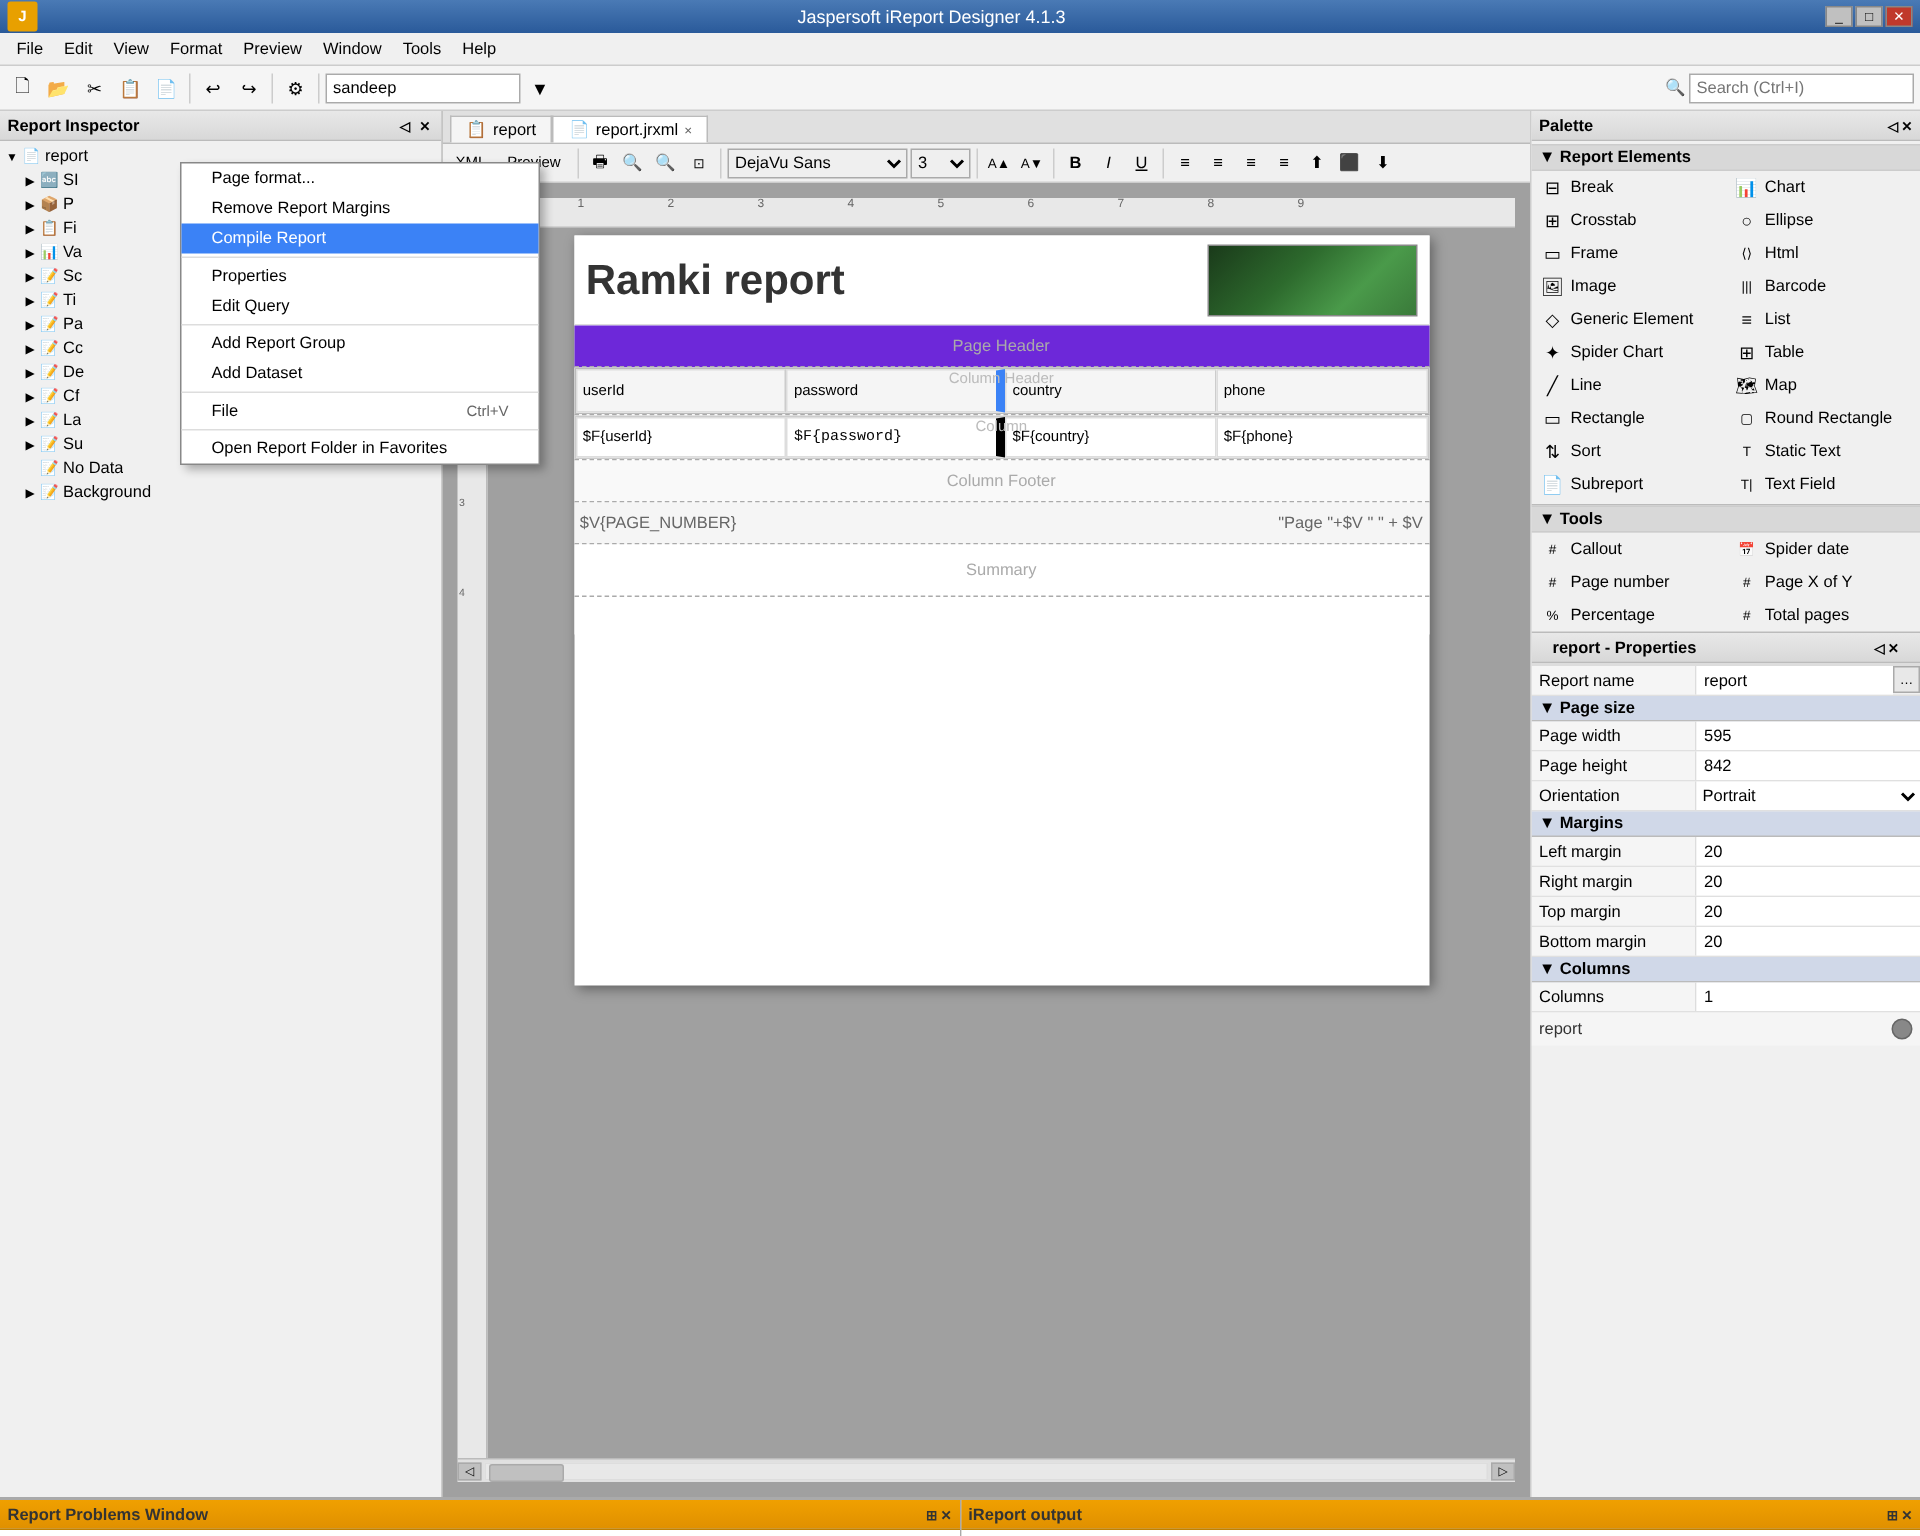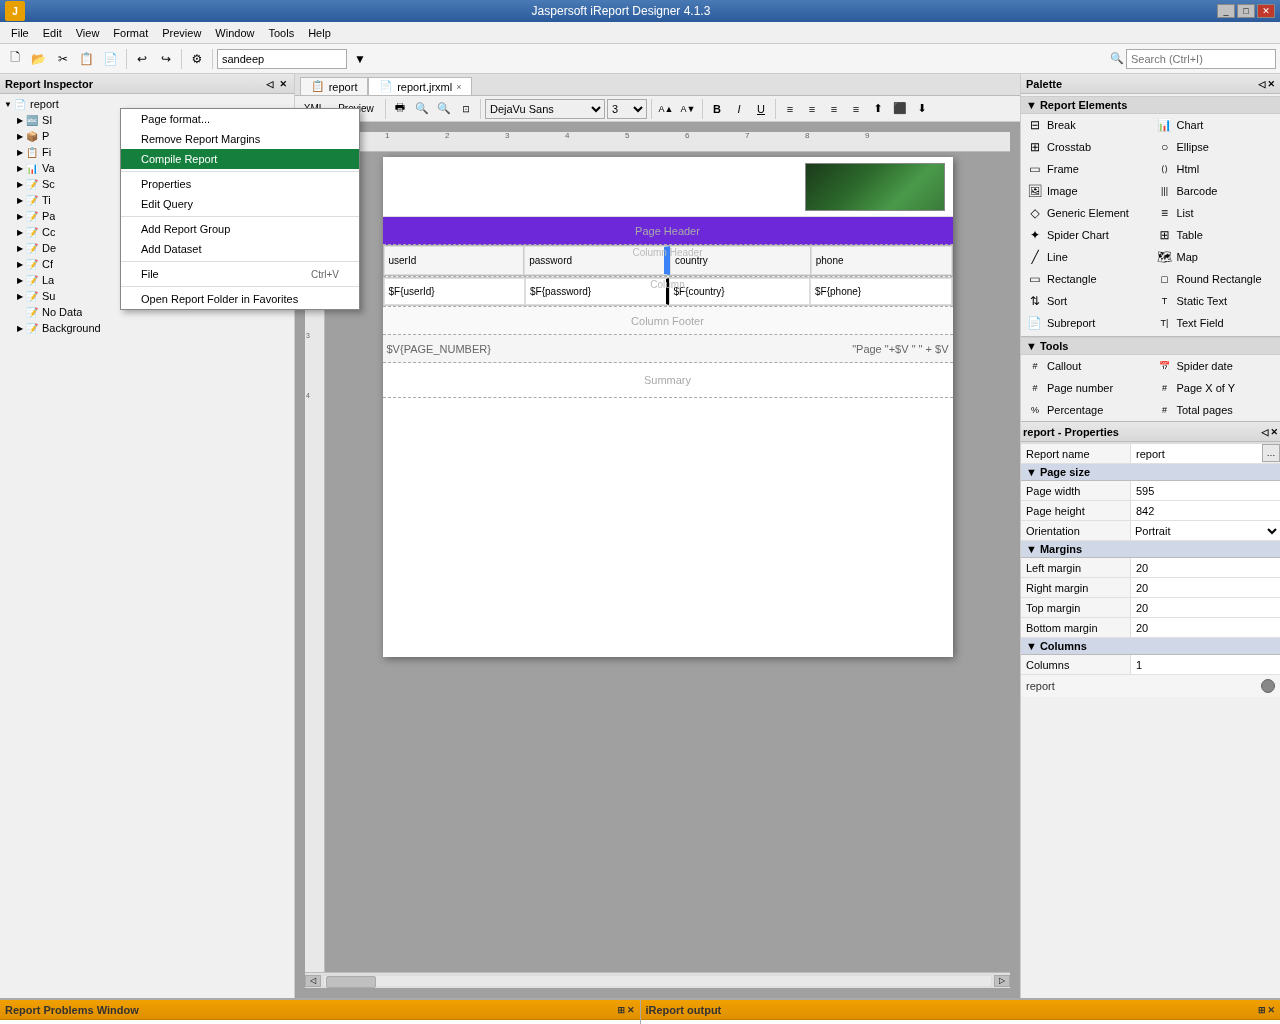--- a/index.html
+++ b/index.html
@@ -36,7 +36,7 @@
     
     .context-menu { position: absolute; left: 120px; top: 108px; width: 240px; background: white; border: 1px solid #888; box-shadow: 3px 3px 6px rgba(0,0,0,0.3); z-index: 1000; }
     .context-menu-item { padding: 4px 20px; cursor: pointer; font-size: 11px; display: flex; justify-content: space-between; align-items: center; }
-    .context-menu-item.highlighted { background: #15803d; color: white; }
+    .context-menu-item.highlighted { background: #3b82f6; color: white; }
     .context-menu-sep { height: 1px; background: #ddd; margin: 2px 0; }
     .context-menu-item .shortcut { color: #666; font-size: 10px; }
 

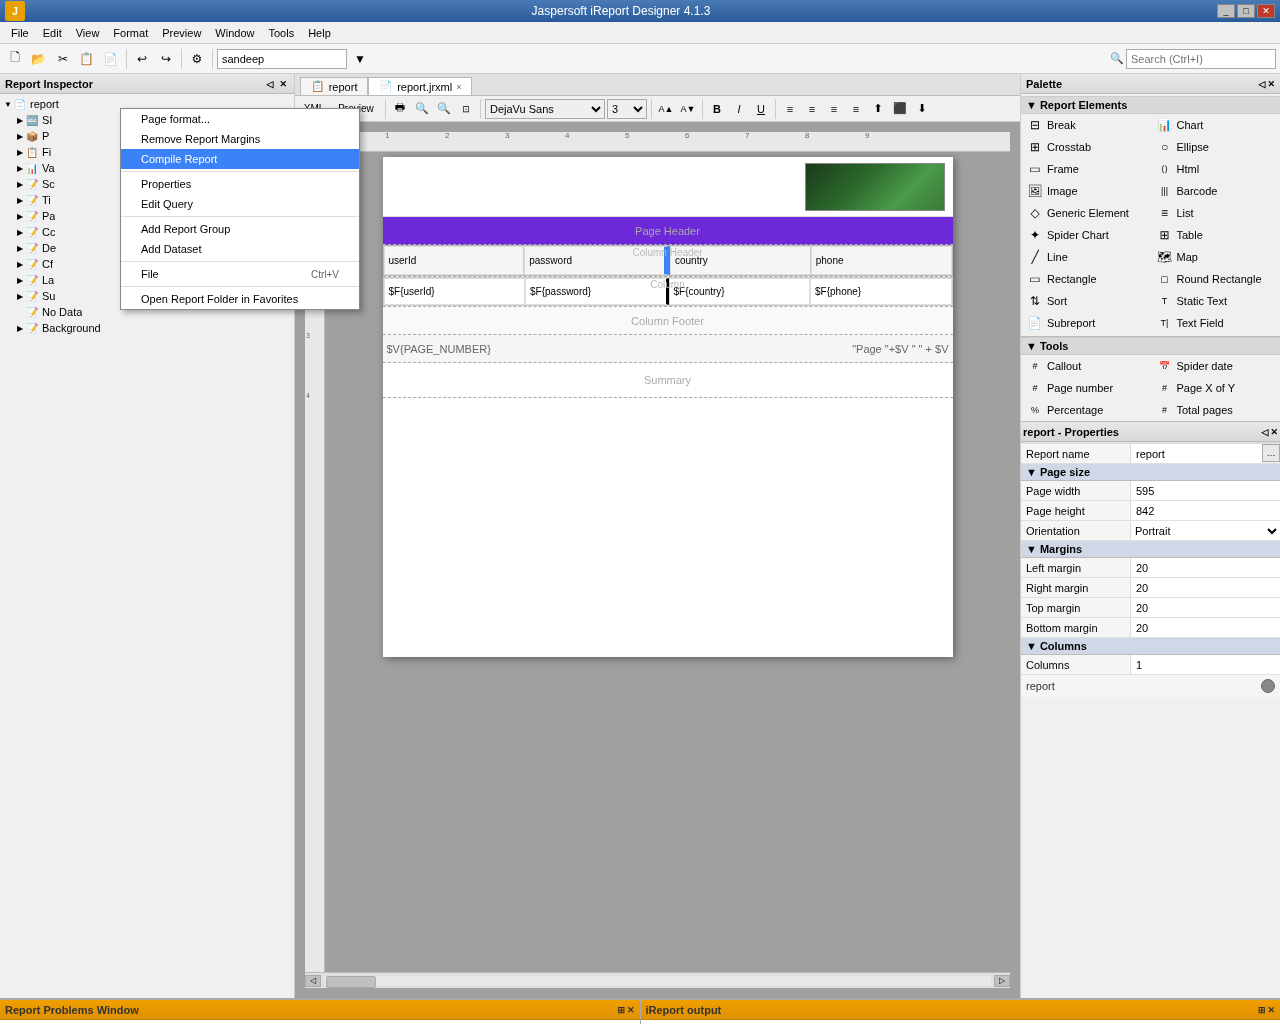--- a/index.html
+++ b/index.html
@@ -343,6 +343,7 @@
 
               <div class="report-section section-title" style="height:60px;border-bottom:1px solid #ddd;">
                 <div class="report-title-content">
+                  <div class="report-title-text">Ramki report</div>
                   <div class="report-title-img" style="width:140px;height:48px;background:linear-gradient(135deg,#1a3a1a 0%,#2d6a2d 40%,#4a9a4a 70%,#3a7a3a 100%);border:1px solid #888;margin-left:auto;"></div>
                 </div>
               </div>

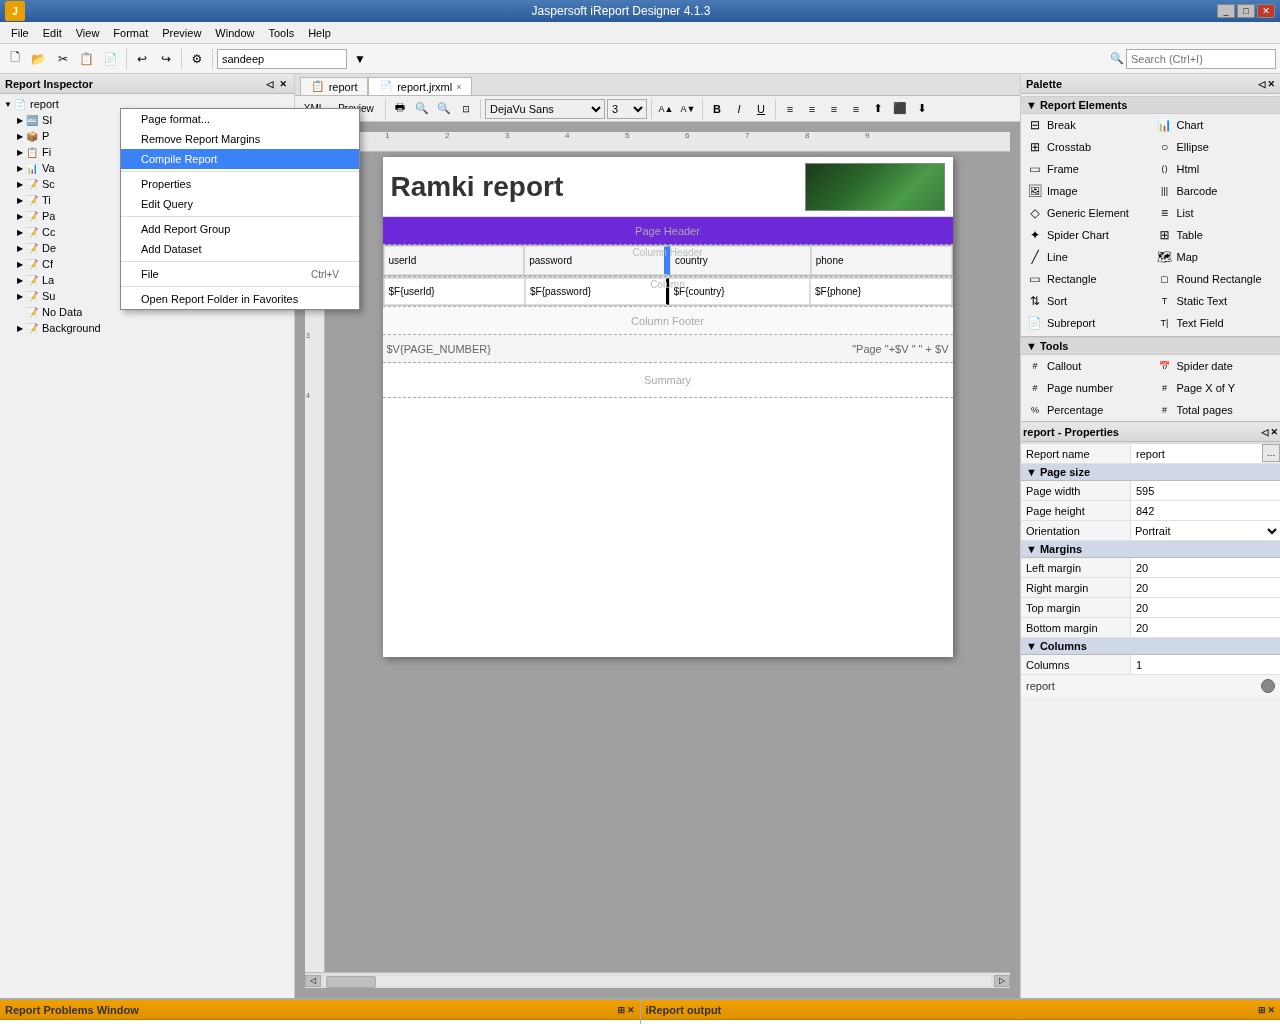--- a/index.html
+++ b/index.html
@@ -365,7 +365,7 @@
               <div class="report-section section-detail" style="height:30px;">
                 <div style="display:flex;height:100%;border:1px solid #ccc;">
                   <div class="detail-cell" style="border-right:1px solid #ddd;">$F{userId}</div>
-                  <div class="detail-cell" style="border-right:3px solid #000000;">$F{password}</div>
+                  <div class="detail-cell" style="border-right:6px solid #000000;font-family:Liberation Mono, monospace;">$F{password}</div>
                   <div class="detail-cell" style="border-right:1px solid #ddd;">$F{country}</div>
                   <div class="detail-cell">$F{phone}</div>
                 </div>

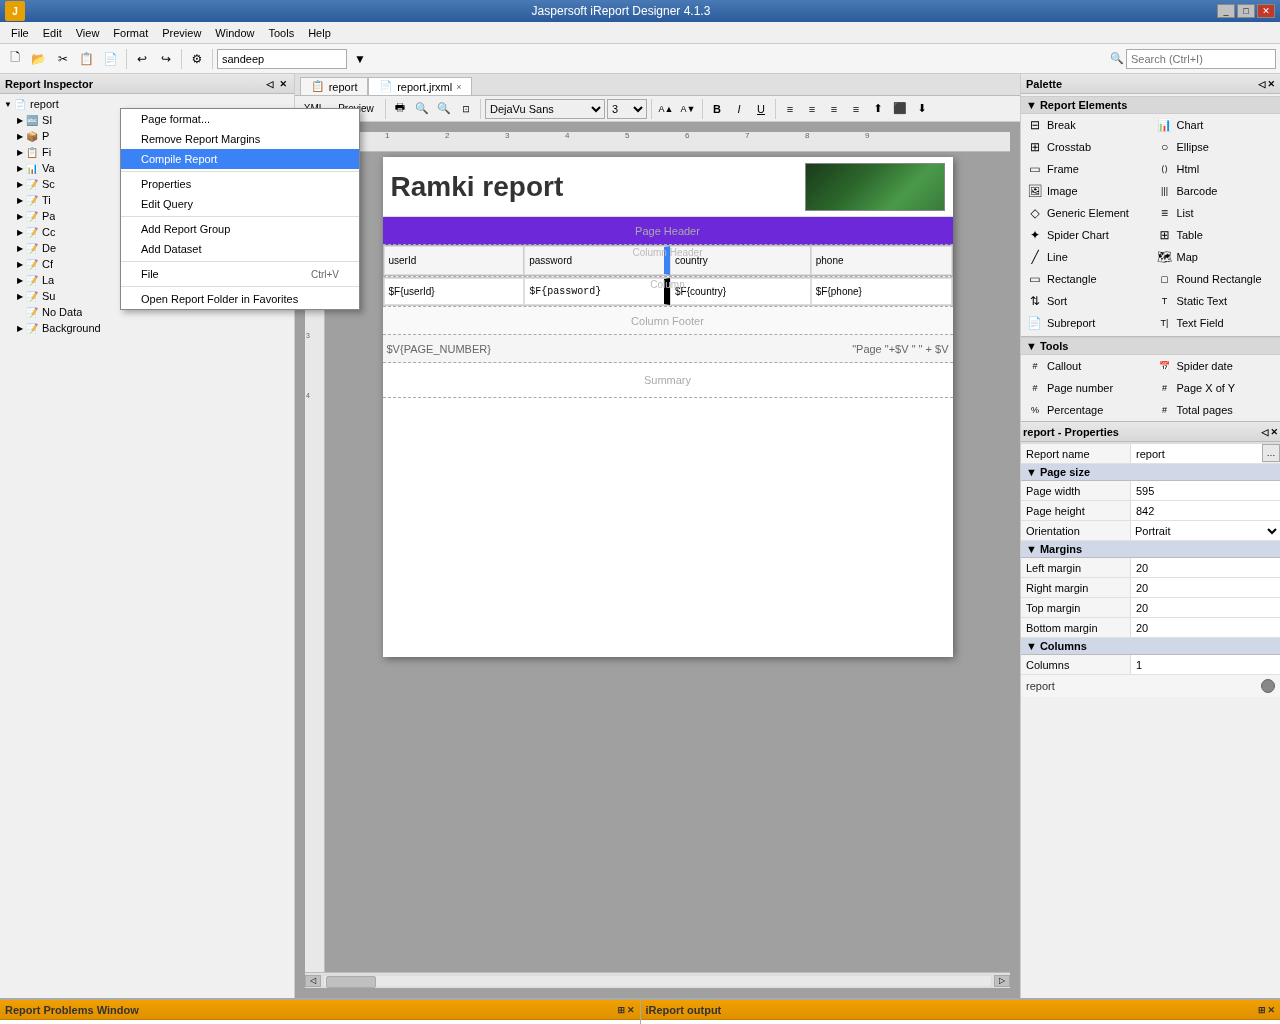--- a/index.html
+++ b/index.html
@@ -91,7 +91,7 @@
 
     
     .properties-panel { border-top: 1px solid #bbb; flex: 1; overflow-y: auto; }
-    .prop-header { background: linear-gradient(to bottom, #e8e8e8, #d8d8d8); border-bottom: 1px solid #bbb; height: 20px; display: flex; align-items: center; padding: 0 2px; font-weight: bold; justify-content: space-between; }
+    .prop-header { background: linear-gradient(to bottom, #e8e8e8, #d8d8d8); border-bottom: 1px solid #bbb; height: 20px; display: flex; align-items: center; padding: 0 14px; font-weight: bold; justify-content: space-between; }
     .prop-section-header { background: #d0d8e8; padding: 2px 5px; font-size: 11px; font-weight: bold; border-bottom: 1px solid #bbb; display: flex; align-items: center; gap: 3px; }
     .prop-row { display: flex; border-bottom: 1px solid #e0e0e0; min-height: 20px; align-items: stretch; }
     .prop-label { width: 110px; padding: 2px 5px; background: #f5f5f5; border-right: 1px solid #ddd; font-size: 11px; display: flex; align-items: center; flex-shrink: 0; }

